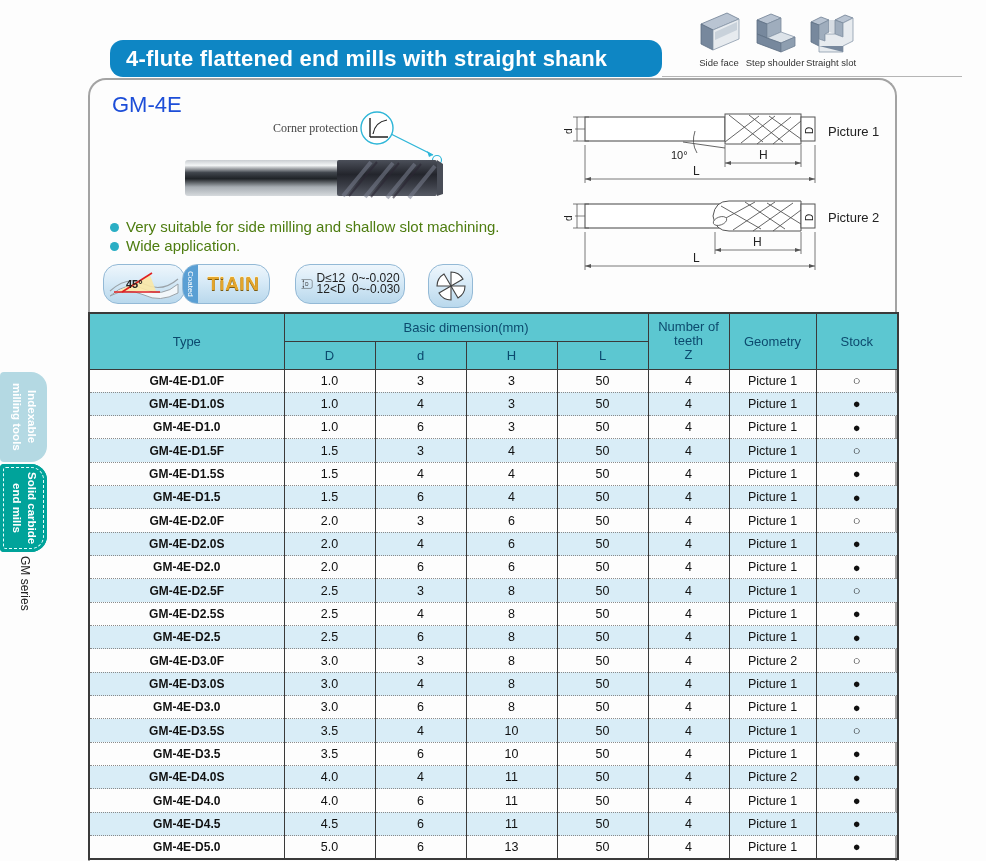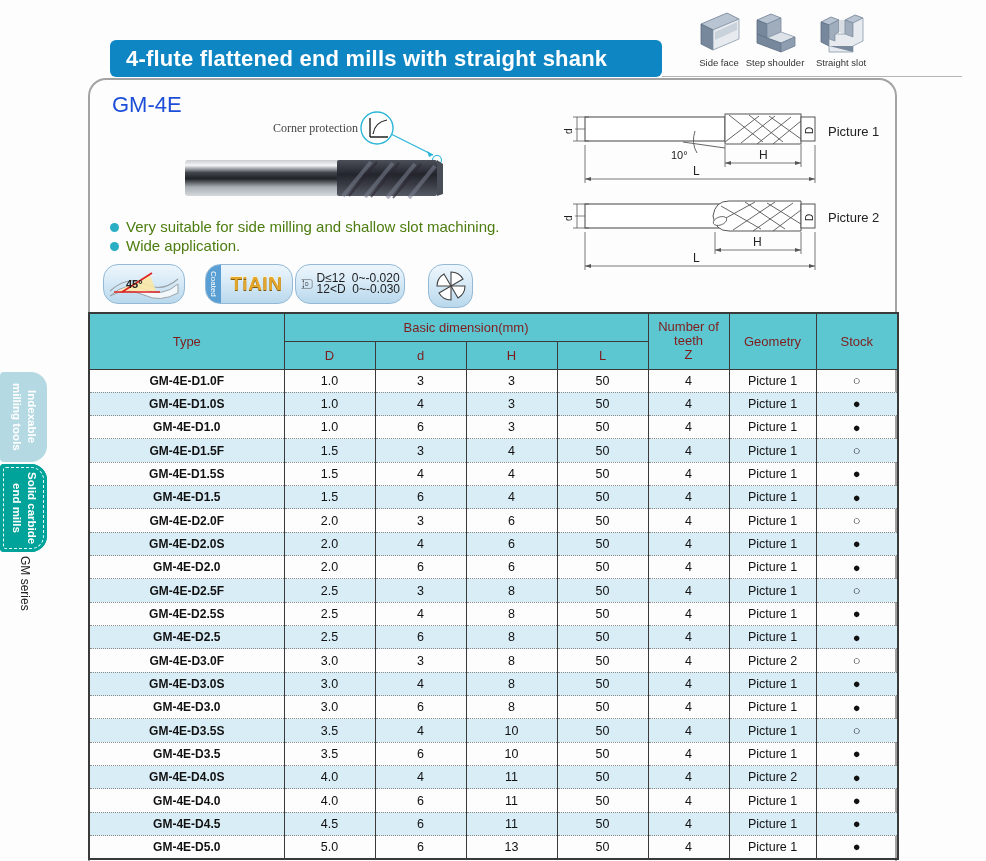--- a/index.html
+++ b/index.html
@@ -9,7 +9,7 @@
 
   
   .banner { position:absolute; left:110px; top:40px; width:552px; height:37px;
-    background:#0e86c4; border-radius:6px; color:#fff; font-size:22px; font-weight:bold;
+    background:#0e86c4; border-radius:13px; color:#fff; font-size:22px; font-weight:bold;
     line-height:37px; padding-left:16px; letter-spacing:0.2px; }
 
   

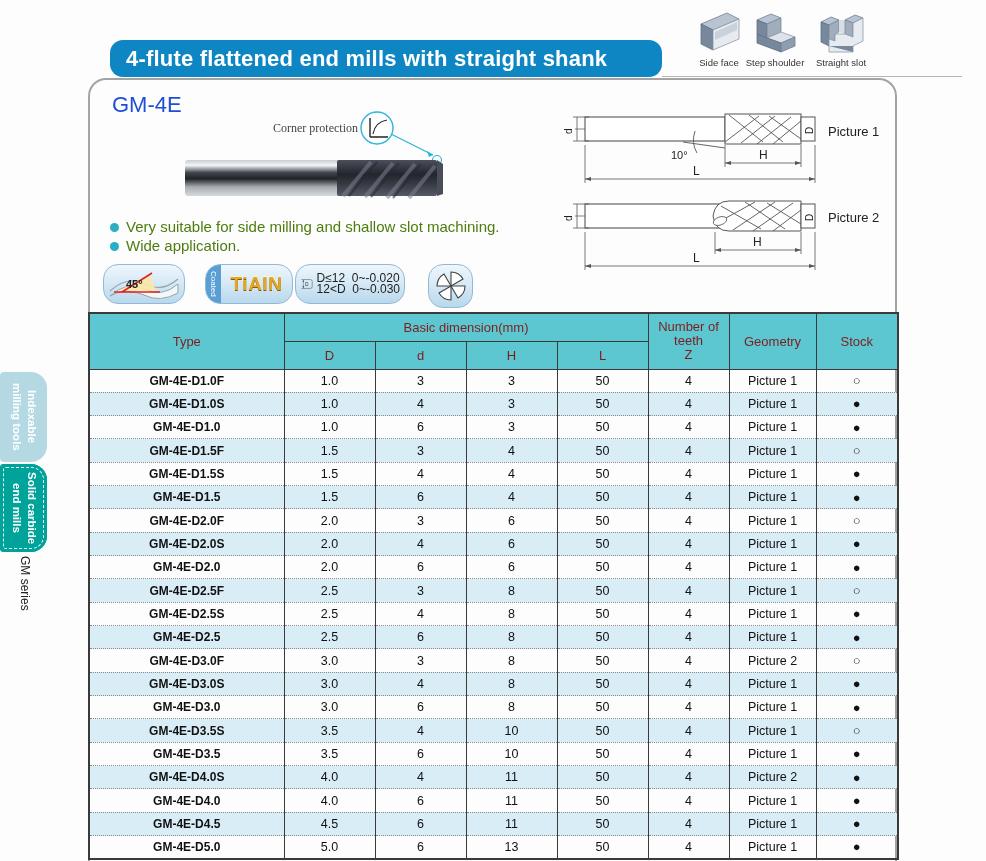--- a/index.html
+++ b/index.html
@@ -103,7 +103,7 @@
       </svg>
       <div class="app-label">Side face</div>
     </div>
-    <div class="app-icon" style="left:128px;">
+    <div class="app-icon" style="left:118px;">
       <svg width="52" height="48" viewBox="0 0 52 48">
         <polygon points="6,14 16,9 24,12 14,17" fill="#b9c4d2" stroke="#6f7f93" stroke-width="0.8"></polygon>
         <polygon points="30,12 40,7 48,10 38,15" fill="#b9c4d2" stroke="#6f7f93" stroke-width="0.8"></polygon>

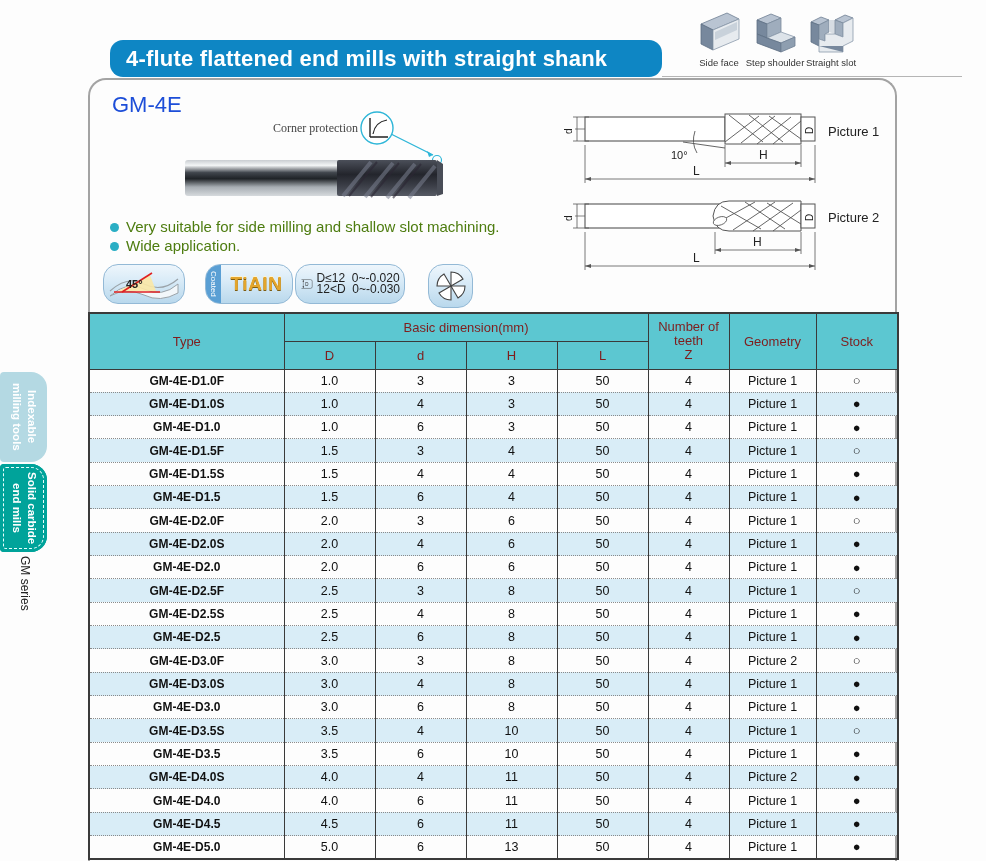--- a/index.html
+++ b/index.html
@@ -37,7 +37,7 @@
   .badge { position:absolute; top:264px; height:40px; border:1px solid #93b9d6; border-radius:15px;
     background:linear-gradient(180deg,#eef6fc 0%,#d7eaf7 45%,#b9d8ec 100%); overflow:hidden; }
   .badge-45 { left:103px; width:82px; }
-  .badge-tiain { left:205px; width:88px; display:flex; }
+  .badge-tiain { left:182px; width:88px; display:flex; }
   .coated-strip { width:15px; background:#5a9fd4; color:#fff; font-size:8px;
     writing-mode:vertical-rl; text-orientation:sideways; text-align:center; line-height:15px; }
   .tiain-text { flex:1; text-align:center; font-size:19px; font-weight:bold; color:#e3a52c; line-height:38px;

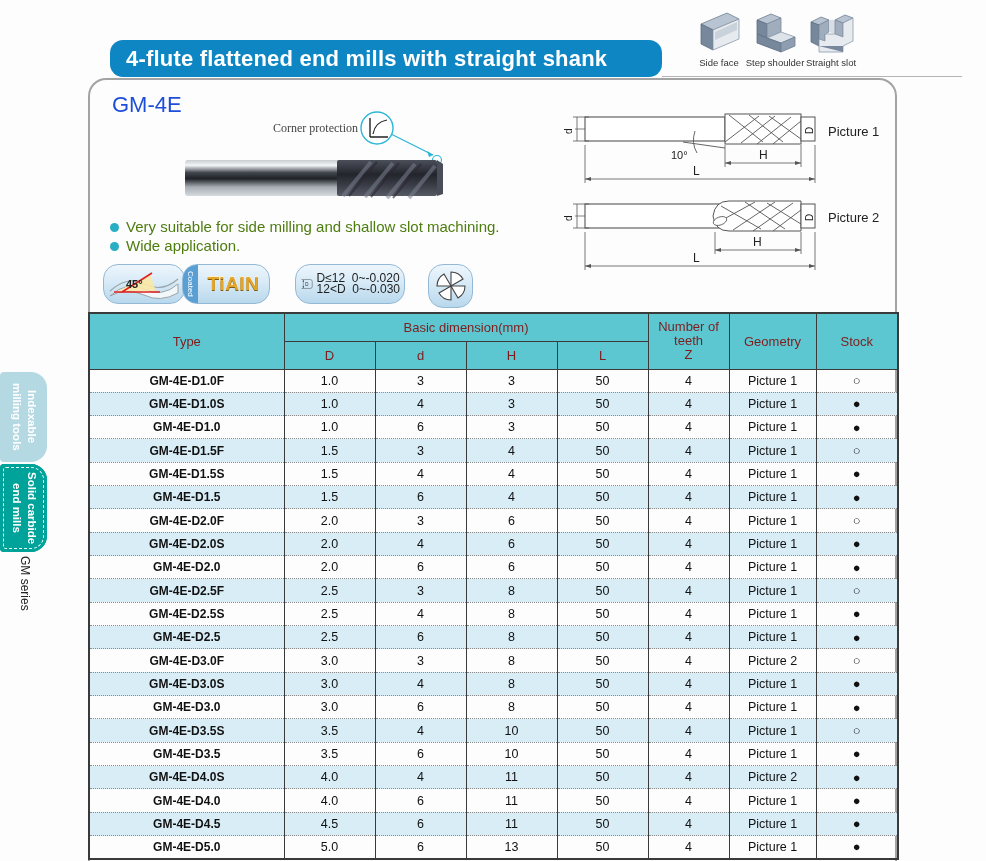--- a/index.html
+++ b/index.html
@@ -63,7 +63,7 @@
   
   table.spec { position:absolute; left:88px; top:312px; width:809px; border-collapse:collapse; table-layout:fixed;
     border:2px solid #3a3a3a; font-size:12.5px; }
-  table.spec th { background:#5cc7d1; font-weight:normal; color:#7f1d1d; font-size:13px;
+  table.spec th { background:#5cc7d1; font-weight:normal; color:#0c4a6e; font-size:13px;
     border:1px solid #3a3a3a; padding:0; }
   table.spec thead tr { height:28px; }
   table.spec td { border-left:1px solid #3a3a3a; border-right:1px solid #3a3a3a;

